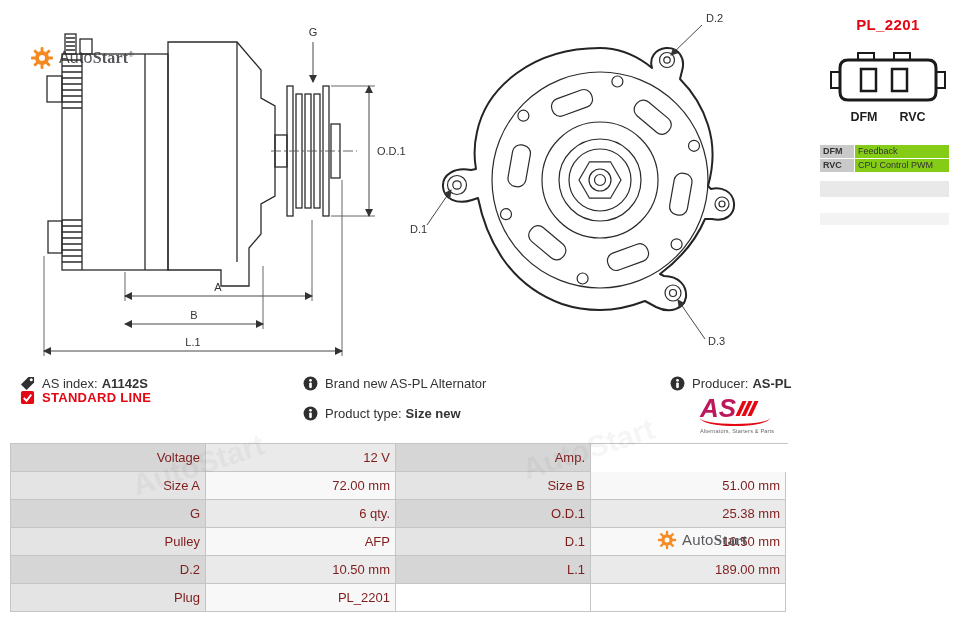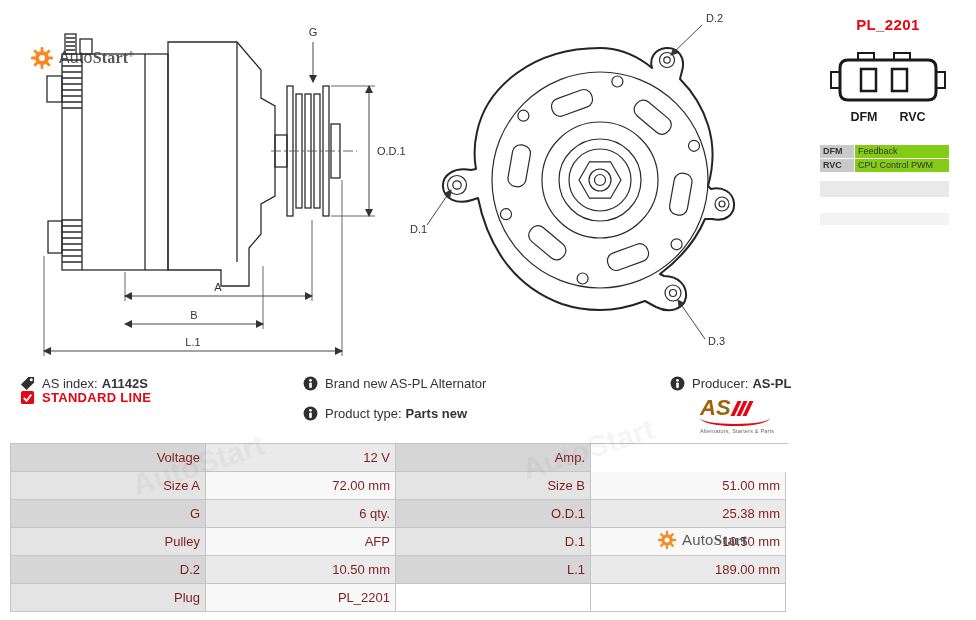--- a/index.html
+++ b/index.html
@@ -259,7 +259,7 @@
       <circle cx="0" cy="-3.4" r="1.5" fill="#fff"></circle>
       <rect x="-1.4" y="-1.2" width="2.8" height="6.2" rx="1.2" fill="#fff"></rect>
     </svg>
-    <span><span>Product type:</span><b>Parts new</b></span>
+    <span><span>Product type:</span><b>Size new</b></span>
   </div>
 
   <div class="aspl-logo">

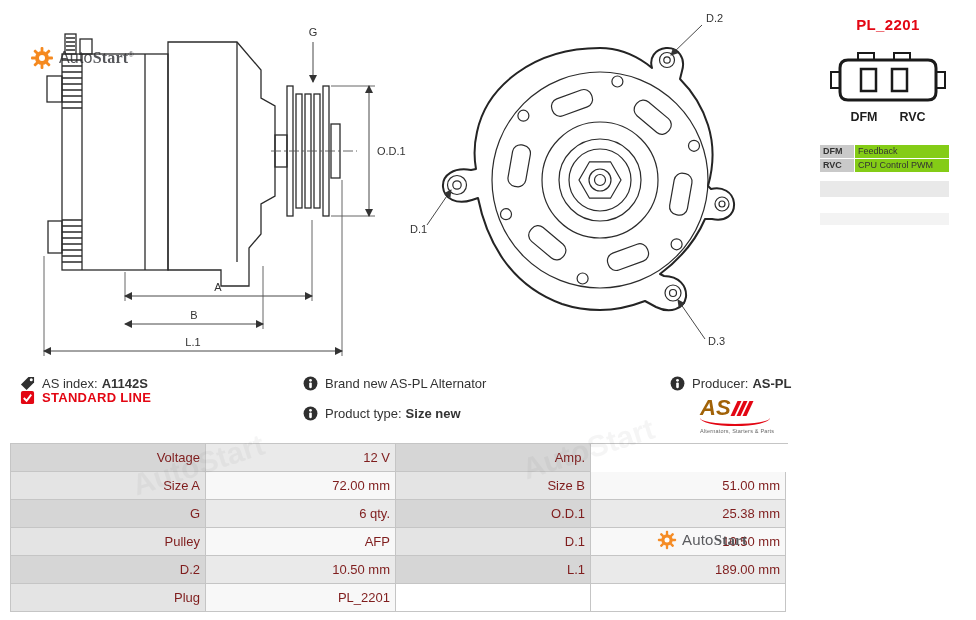--- a/index.html
+++ b/index.html
@@ -34,7 +34,7 @@
   
   .aspl-logo{position:absolute;left:700px;top:398px;width:100px;}
   .aspl-top{display:flex;align-items:flex-end;gap:3px;}
-  .aspl-as{font-style:italic;font-weight:800;font-size:22px;line-height:20px;color:#a16207;}
+  .aspl-as{font-style:italic;font-weight:800;font-size:26px;line-height:20px;color:#be185d;}
   .aspl-stripes{display:flex;gap:2px;margin-bottom:2px;}
   .aspl-stripes i{display:block;width:4px;height:15px;background:#e30613;transform:skewX(-25deg);}
   .aspl-arc{width:70px;height:6px;border-bottom:2.5px solid #e30613;border-radius:0 0 100% 100% / 0 0 200% 200%;}

